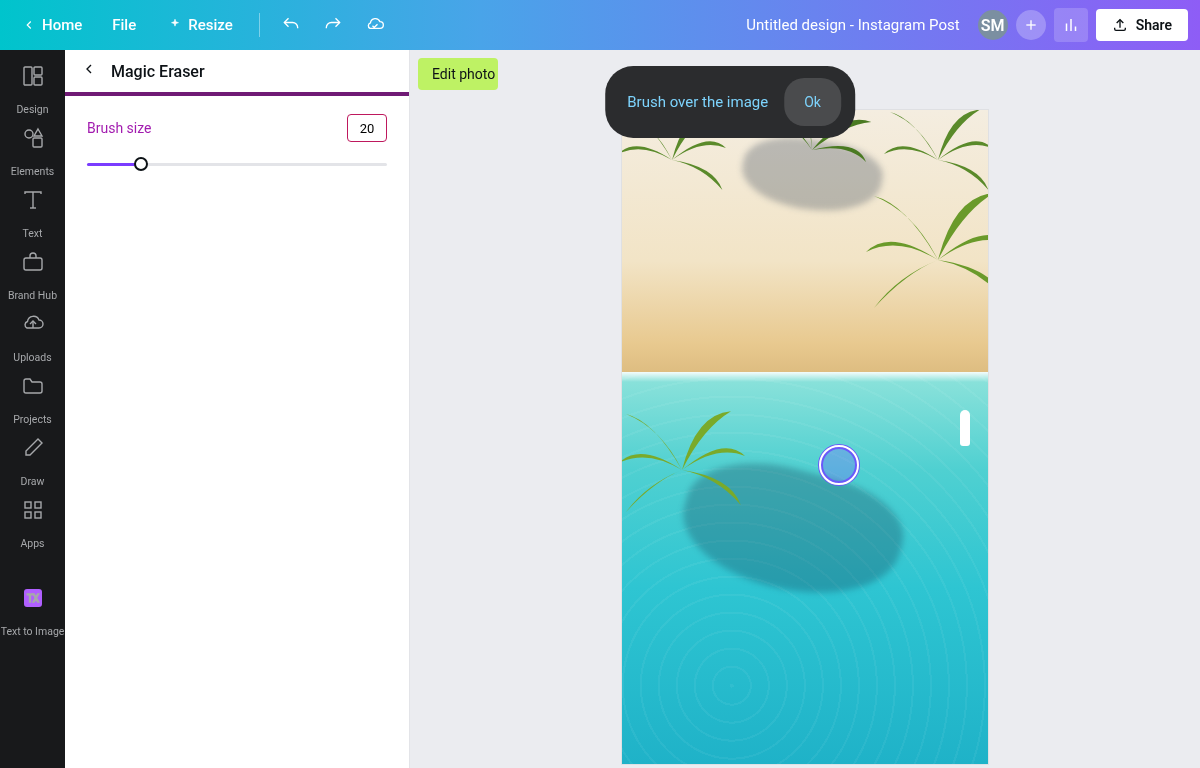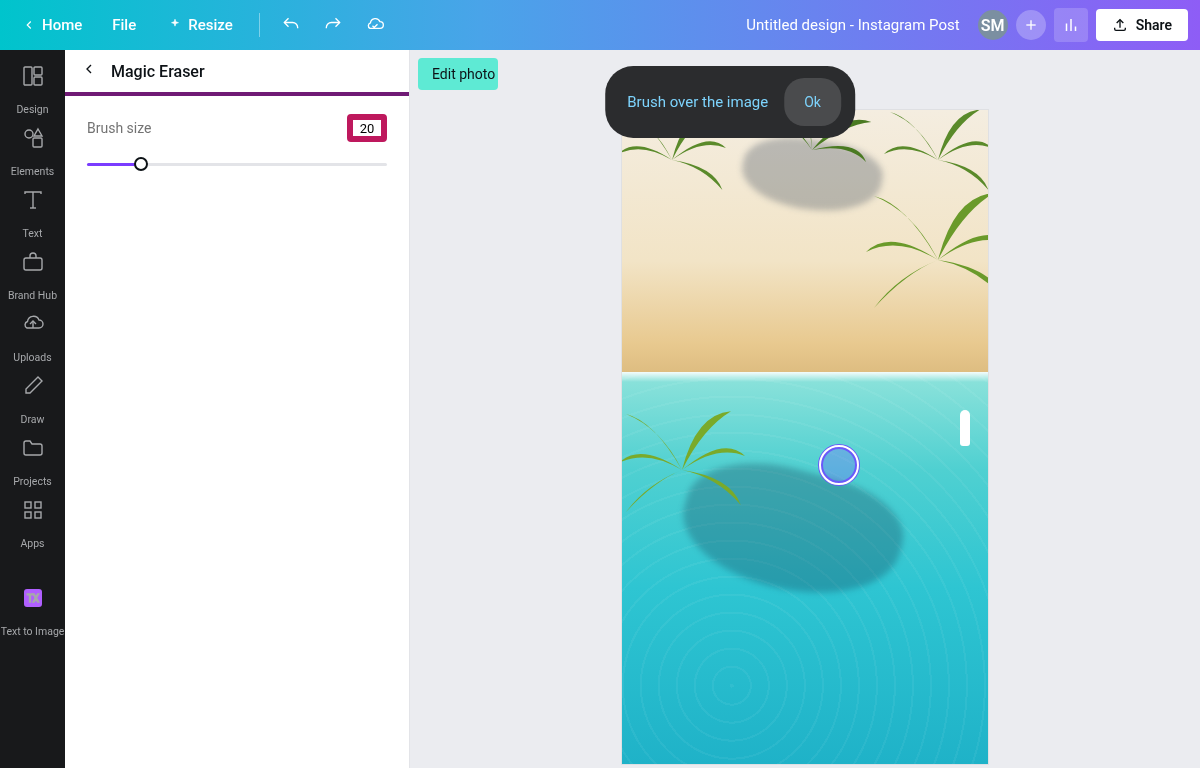--- a/index.html
+++ b/index.html
@@ -54,7 +54,7 @@
 
   
   .canvas-area { flex:1; position:relative; background:#ebecf0; display:flex; align-items:flex-start; justify-content:center; overflow:hidden; }
-  .edit-chip { position:absolute; left:8px; top:8px; background:#5eead4; color:#0d1216; font-size:14px; padding:8px 14px; border-radius:4px; cursor:pointer; max-width: 80px; overflow:hidden; white-space:nowrap; }
+  .edit-chip { position:absolute; left:8px; top:8px; background:#bef264; color:#0d1216; font-size:14px; padding:8px 14px; border-radius:4px; cursor:pointer; max-width: 80px; overflow:hidden; white-space:nowrap; }
   .toast { position:absolute; top:16px; left:50%; transform:translateX(-80%); background:#2b2c2e; color:#7dd3fc; padding:12px 14px 12px 22px; border-radius:28px; display:flex; align-items:center; gap:16px; font-size:15px; z-index:5; }
   .toast .ok { background:#4a4b4d; padding:16px 20px; border-radius:20px; cursor:pointer; font-size:14px; }
 

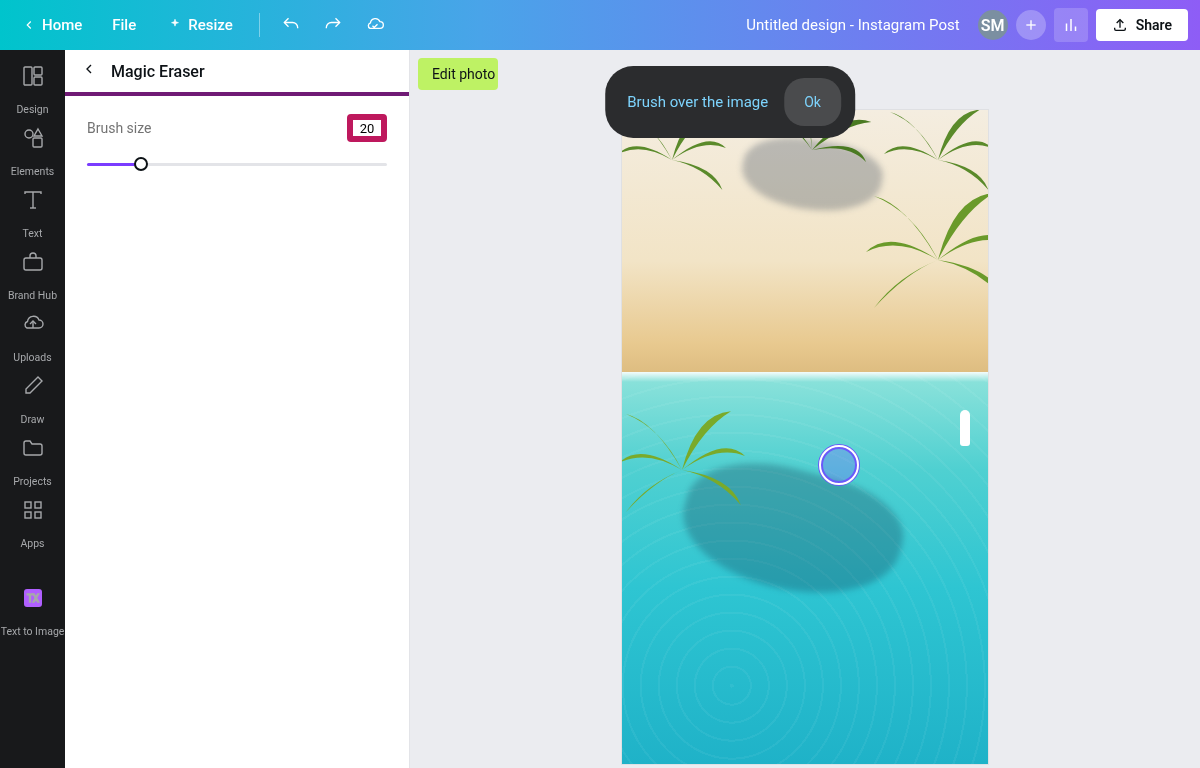--- a/index.html
+++ b/index.html
@@ -45,7 +45,7 @@
   .panel-header .ptitle { font-size: 16px; font-weight: 500; color: #0d1216; }
   .panel-body { padding: 18px 22px; }
   .field-row { display:flex; justify-content: space-between; align-items:center; }
-  .field-label { font-size: 14px; color: #737373; }
+  .field-label { font-size: 14px; color: #a21caf; }
   .num-input { width: 40px; height: 28px; border: 6px solid #be185d; border-radius: 4px; text-align: center; font-size: 13px; }
   .slider-wrap { position: relative; margin-top: 14px; height: 16px; }
   .slider-track { position:absolute; left:0; right:0; top: 7px; height: 3px; background: #e3e4e8; border-radius: 2px; }

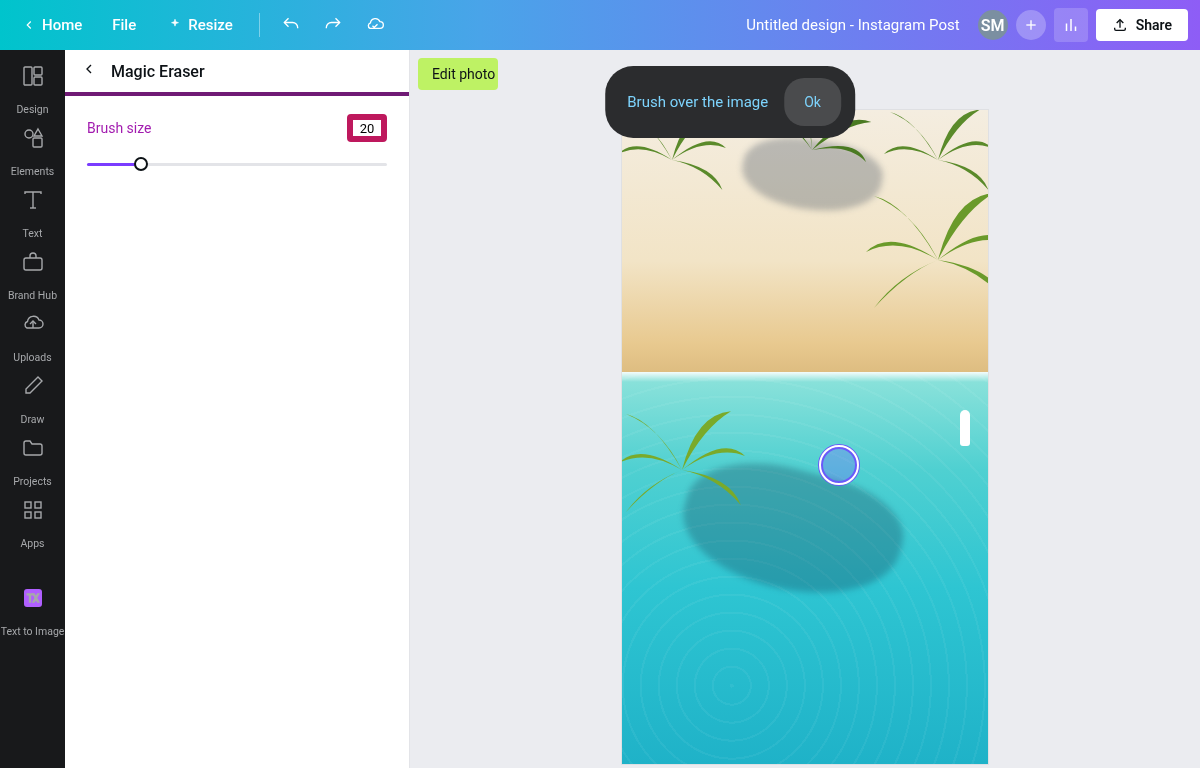--- a/index.html
+++ b/index.html
@@ -46,7 +46,7 @@
   .panel-body { padding: 18px 22px; }
   .field-row { display:flex; justify-content: space-between; align-items:center; }
   .field-label { font-size: 14px; color: #a21caf; }
-  .num-input { width: 40px; height: 28px; border: 6px solid #be185d; border-radius: 4px; text-align: center; font-size: 13px; }
+  .num-input { width: 40px; height: 28px; border: 1px solid #be185d; border-radius: 4px; text-align: center; font-size: 13px; }
   .slider-wrap { position: relative; margin-top: 14px; height: 16px; }
   .slider-track { position:absolute; left:0; right:0; top: 7px; height: 3px; background: #e3e4e8; border-radius: 2px; }
   .slider-fill { position:absolute; left:0; top:7px; height:3px; background: #7a3cff; border-radius:2px; width: 18%; }

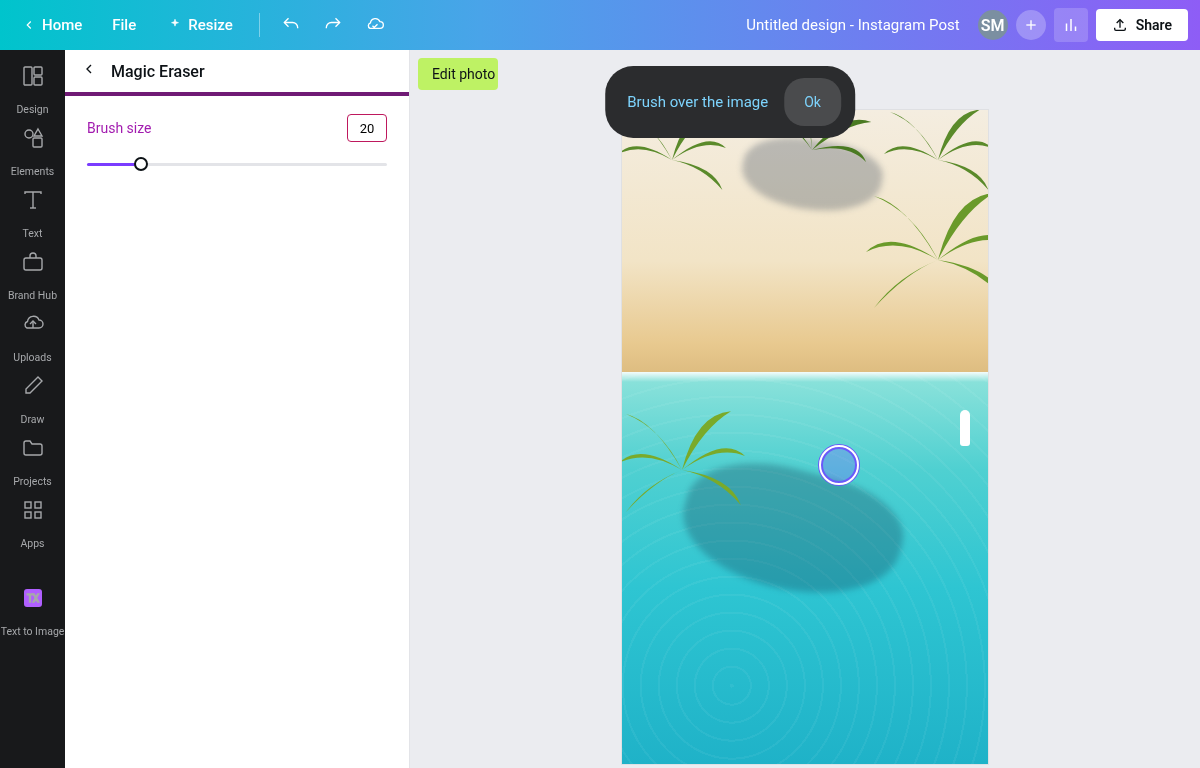--- a/index.html
+++ b/index.html
@@ -190,15 +190,15 @@
     </div>
     <div class="rail-item">
       <svg viewBox="0 0 24 24">
+          <path d="M3 7a2 2 0 0 1 2-2h4l2 3h8a2 2 0 0 1 2 2v7a2 2 0 0 1-2 2H5a2 2 0 0 1-2-2z"></path>
+        </svg>
+      <span class="lbl">Projects</span>
+    </div>
+    <div class="rail-item">
+      <svg viewBox="0 0 24 24">
           <path d="M17 3l4 4-12 12H5v-4z"></path>
         </svg>
       <span class="lbl">Draw</span>
-    </div>
-    <div class="rail-item">
-      <svg viewBox="0 0 24 24">
-          <path d="M3 7a2 2 0 0 1 2-2h4l2 3h8a2 2 0 0 1 2 2v7a2 2 0 0 1-2 2H5a2 2 0 0 1-2-2z"></path>
-        </svg>
-      <span class="lbl">Projects</span>
     </div>
     <div class="rail-item">
       <svg viewBox="0 0 24 24">

